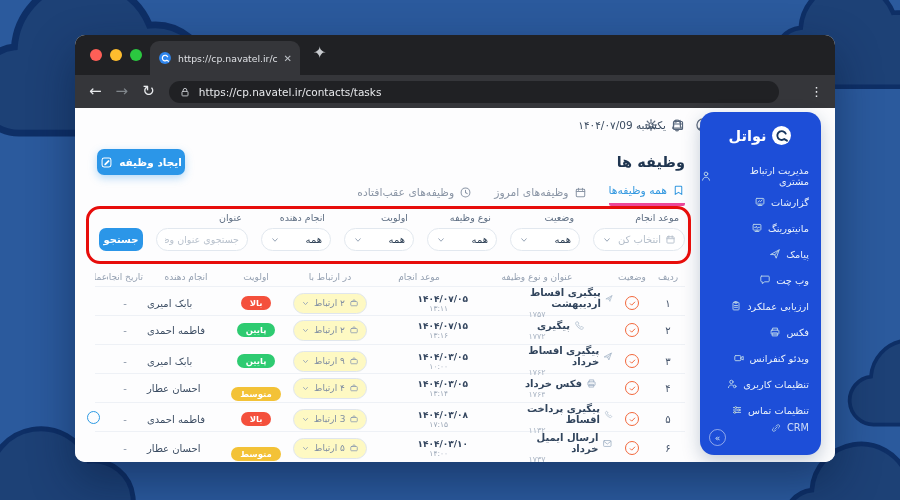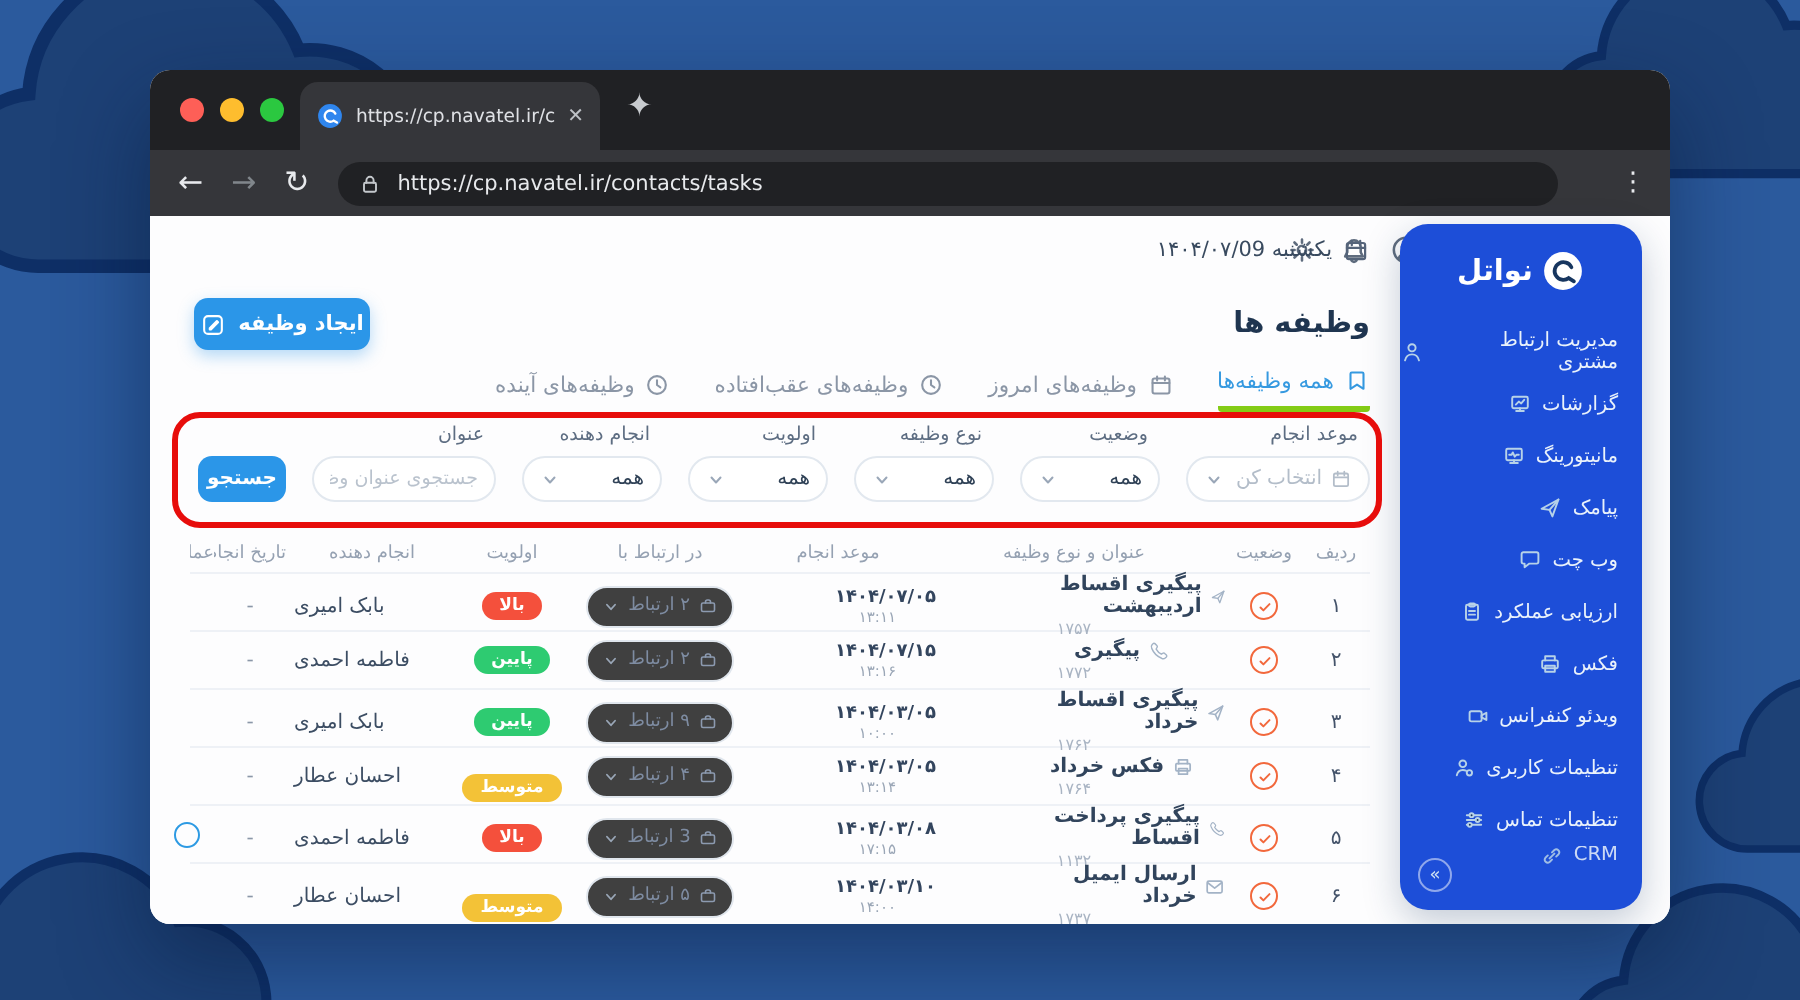--- a/index.html
+++ b/index.html
@@ -258,15 +258,6 @@
           <span>وظیفه‌های عقب‌افتاده</span>
         </div>
 
-        <div class="ttab">
-          <span class="tic">
-            <svg class="ic-fill" viewBox="0 0 20 20" fill="none" stroke="currentColor" stroke-width="1.6" stroke-linecap="round" stroke-linejoin="round">
-              <circle cx="10" cy="10" r="6.8"></circle>
-              <path d="M10 6.4V10l2.6 1.8"></path>
-            </svg>
-          </span>
-          <span>وظیفه‌های آینده</span>
-        </div>
       </div>
 
     <div class="filters">

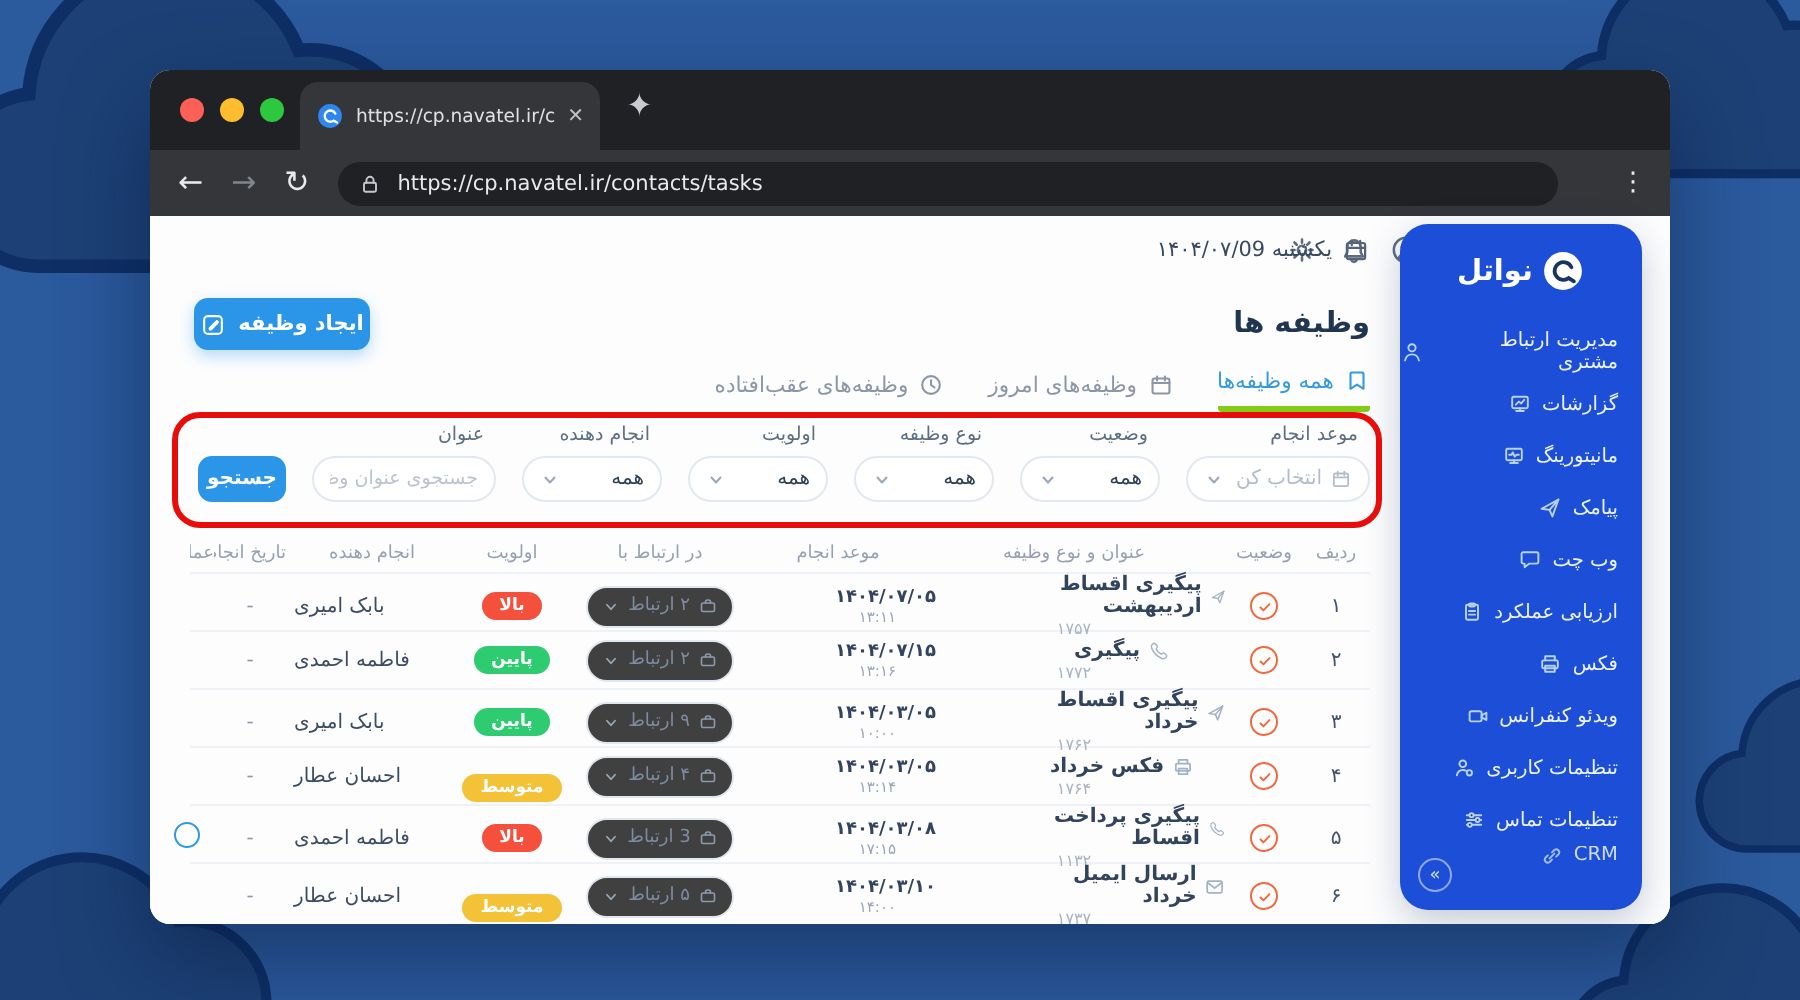--- a/index.html
+++ b/index.html
@@ -67,7 +67,7 @@
   .tabs { position:absolute; top:76px; right:150px; display:flex; gap:22px; }
   .ttab { display:flex; align-items:center; gap:5px; color:#8b96a6; font-size:10.8px; padding-bottom:6px; cursor:pointer; }
   .ttab .tic { width:13px; height:13px; }
-  .ttab.active { color:#3599e0; border-bottom:3px solid #84cc16; border-radius:0 0 2px 2px; }
+  .ttab.active { color:#3599e0; border-bottom:3px solid #ec4899; border-radius:0 0 2px 2px; }
 
   
   .annotation { position:absolute; left:11px; top:98px; width:605px; height:58px; border:3.5px solid #e70d0b;

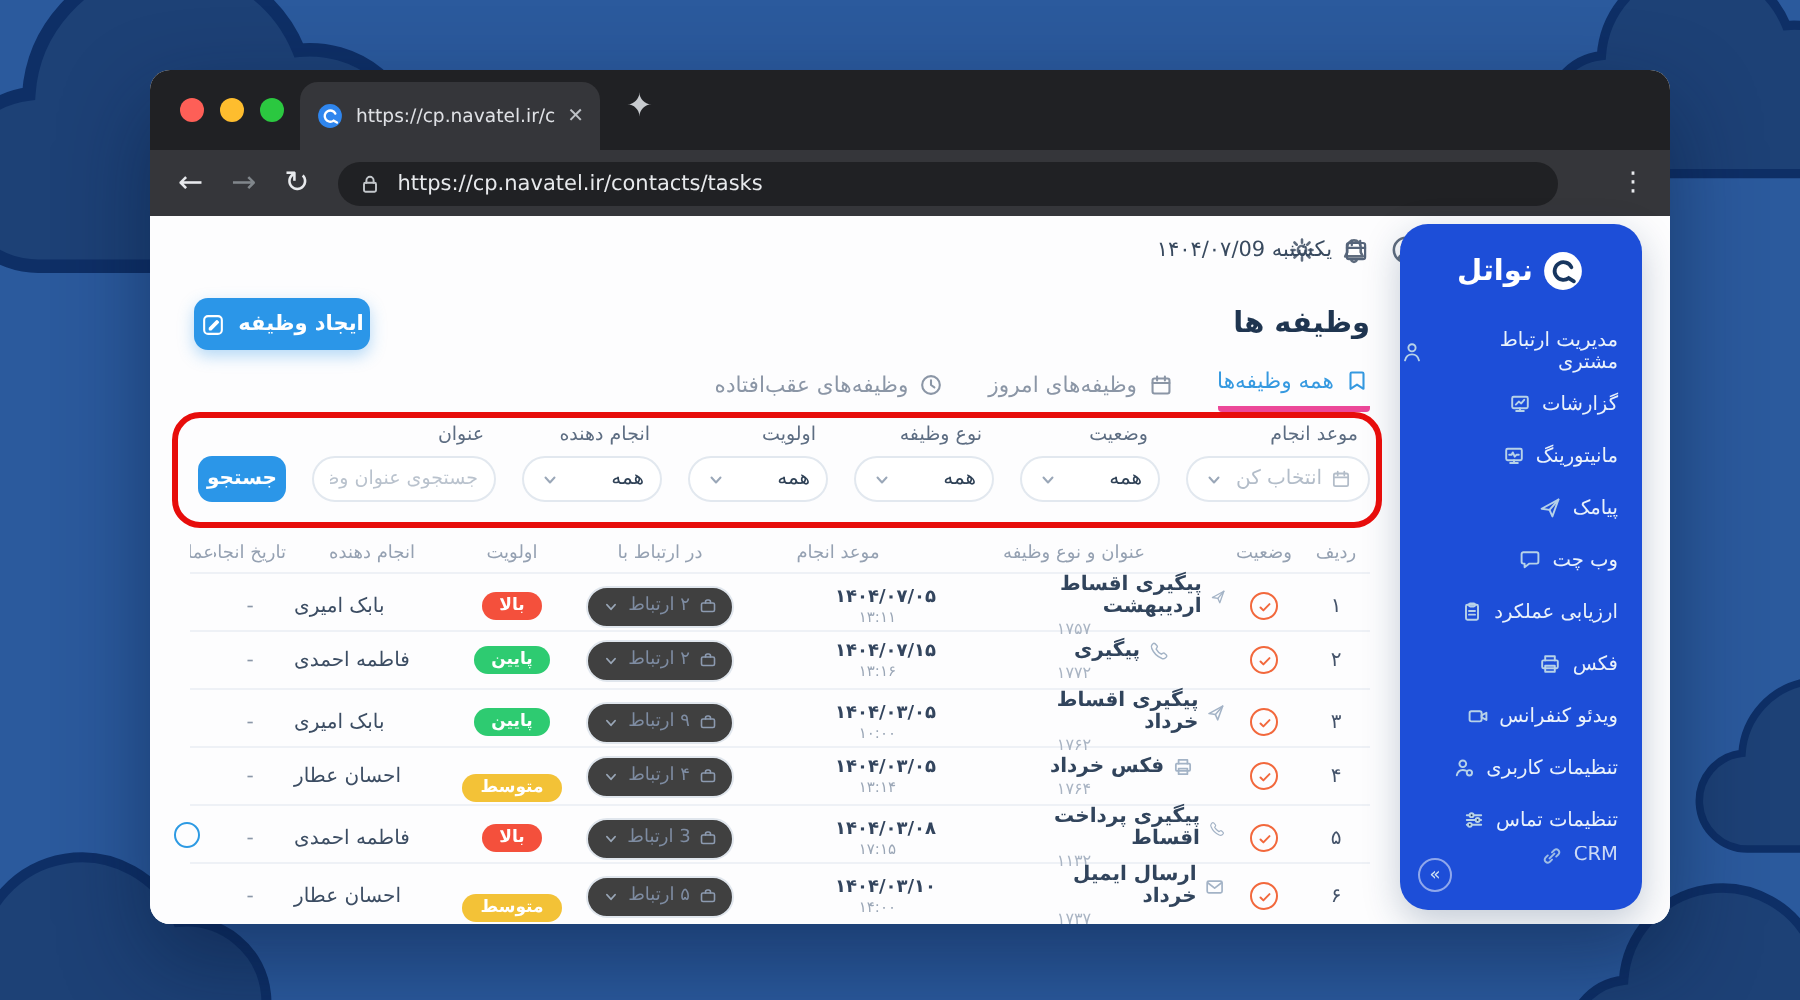--- a/index.html
+++ b/index.html
@@ -109,7 +109,7 @@
   .cdue .d1 { font-size:9px; color:#33455e; font-weight:600; width:58px; text-align:right;margin-left:40px; }
   .cdue .d2 { font-size:7.5px; color:#9aa6b6; width:58px; text-align:right; }
   .ccontact { display:flex; justify-content:center; }
-  .cbtn { height:21px; border:1px solid #e0e6ed; background:#404040; border-radius:11px; padding:0 7px;
+  .cbtn { height:21px; border:1px solid #e0e6ed; background:#fef9c3; border-radius:11px; padding:0 7px;
           display:flex; align-items:center; gap:4px; font-size:9px; color:#7e8ca2; cursor:pointer; font-family:inherit; }
   .cbtn .bag { width:10px; height:10px; color:#8c9ab0; }
   .cbtn .chev { width:9px; height:9px; color:#9aa7b8; }

